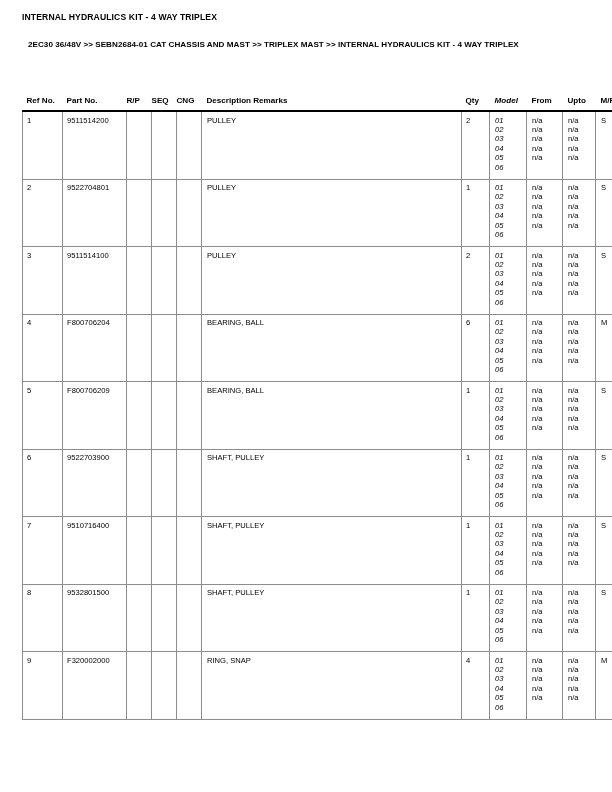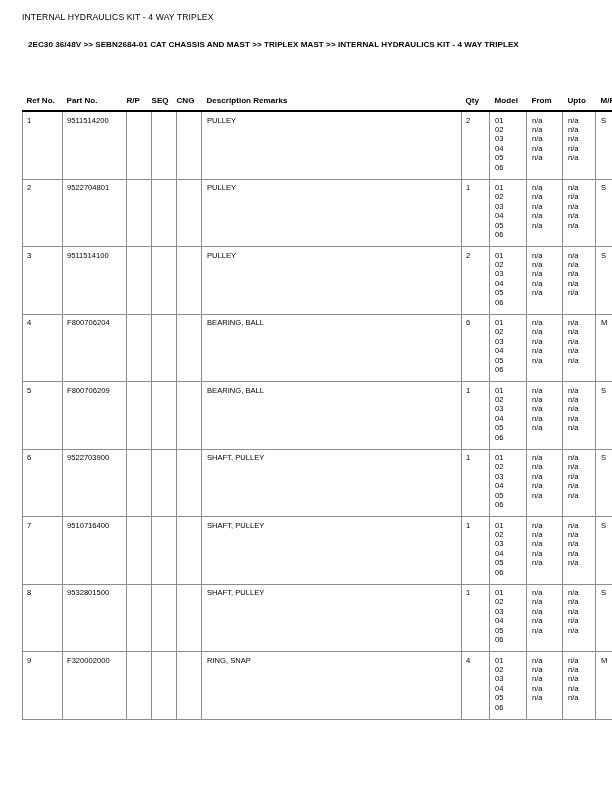--- a/index.html
+++ b/index.html
@@ -27,7 +27,7 @@
     left: 22px;
     top: 12px;
     font-size: 8.6px;
-    font-weight: normal;
+    font-weight: bold;
     letter-spacing: 0.12px;
     white-space: nowrap;
   }

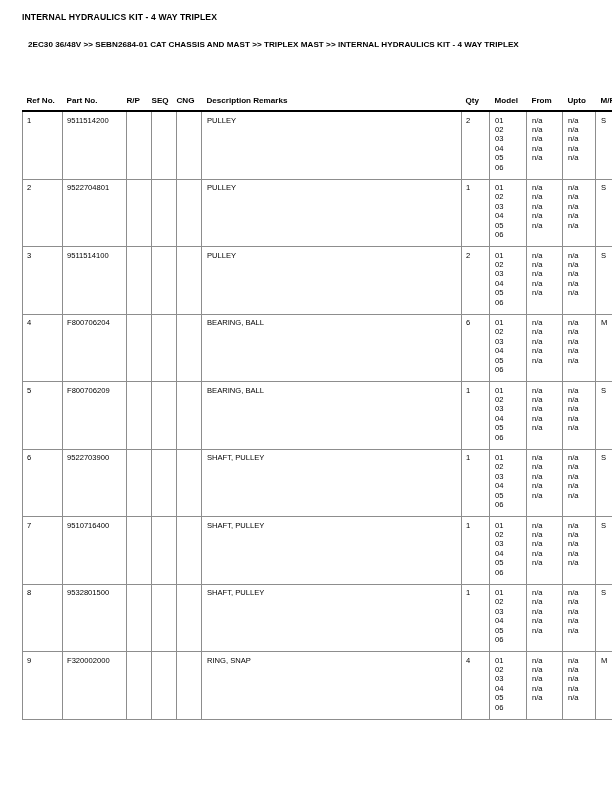--- a/index.html
+++ b/index.html
@@ -87,7 +87,7 @@
   .c-cng    { width: 25px; }
   .c-desc   { width: 255px; padding-left: 5px !important; }
   .c-qty    { width: 24px;  padding-left: 4px !important; }
-  .c-model  { width: 32px;  padding-left: 5px !important; }
+  .c-model  { width: 32px;  padding-left: 5px !important; font-style: italic; }
   .c-from   { width: 31px;  padding-left: 5px !important; }
   .c-upto   { width: 28px;  padding-left: 5px !important; }
   .c-mr     { width: 20px;  padding-left: 5px !important; }

